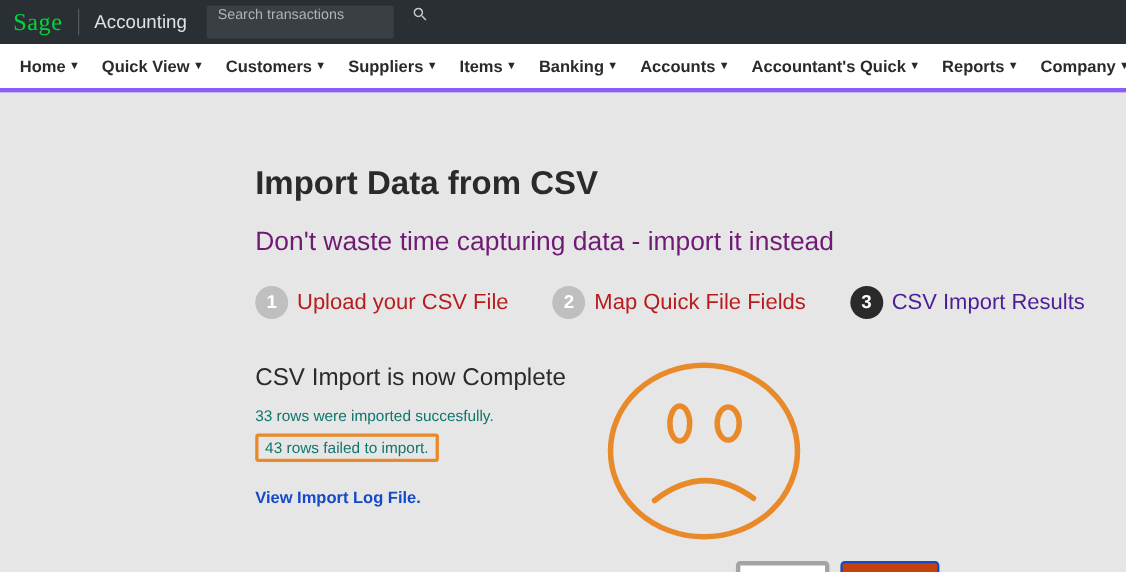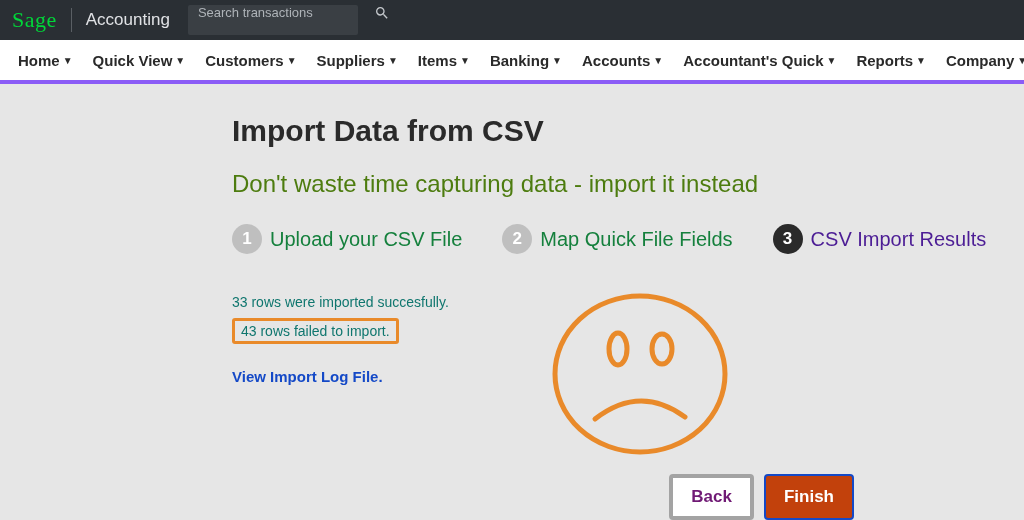--- a/index.html
+++ b/index.html
@@ -18,7 +18,7 @@
   .menu-item { font-size: 15px; font-weight: 700; color: #2a2a2a; padding: 0 10px; display: flex; align-items: center; gap: 3px; cursor: pointer; white-space: nowrap; }
   .caret { font-size: 10px; color: #2a2a2a; }
 
-  .content { padding: 30px 0 0 0; width: 100%; position: relative; }
+  .content { padding: 30px 0 0 0; width: 100%; position: relative; margin-top: 36px; }
   .inner { margin-left: 232px; width: 760px; }
   h1.page-title { font-size: 30px; font-weight: 700; color: #2a2a2a; margin-bottom: 22px; }
   h2.subtitle { font-size: 24px; font-weight: 400; color: #4d7c0f; margin-bottom: 26px; }

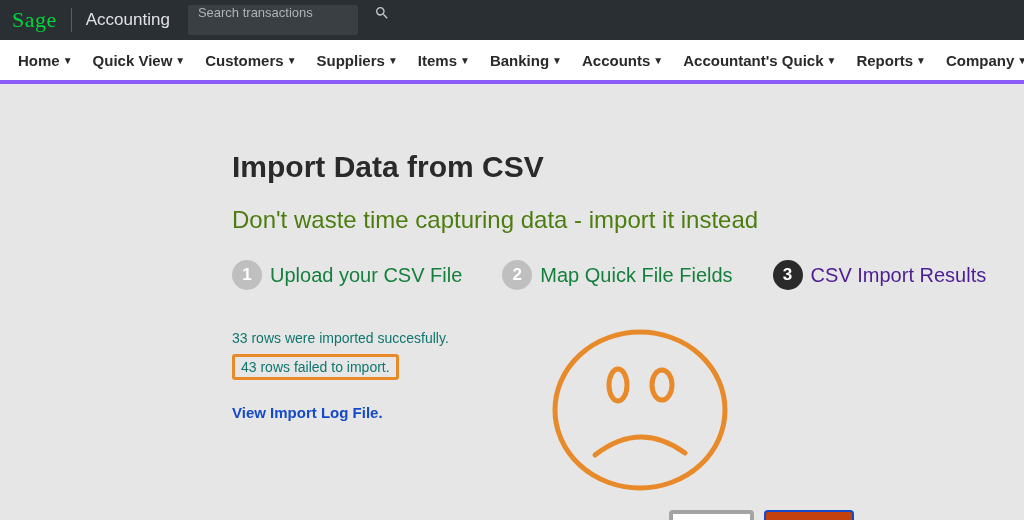--- a/index.html
+++ b/index.html
@@ -21,7 +21,7 @@
   .content { padding: 30px 0 0 0; width: 100%; position: relative; margin-top: 36px; }
   .inner { margin-left: 232px; width: 760px; }
   h1.page-title { font-size: 30px; font-weight: 700; color: #2a2a2a; margin-bottom: 22px; }
-  h2.subtitle { font-size: 24px; font-weight: 400; color: #4d7c0f; margin-bottom: 26px; }
+  h2.subtitle { font-size: 24px; font-weight: 400; color: #701a75; margin-bottom: 26px; }
 
   .steps { display: flex; align-items: center; gap: 40px; margin-bottom: 40px; }
   .step { display: flex; align-items: center; gap: 8px; }

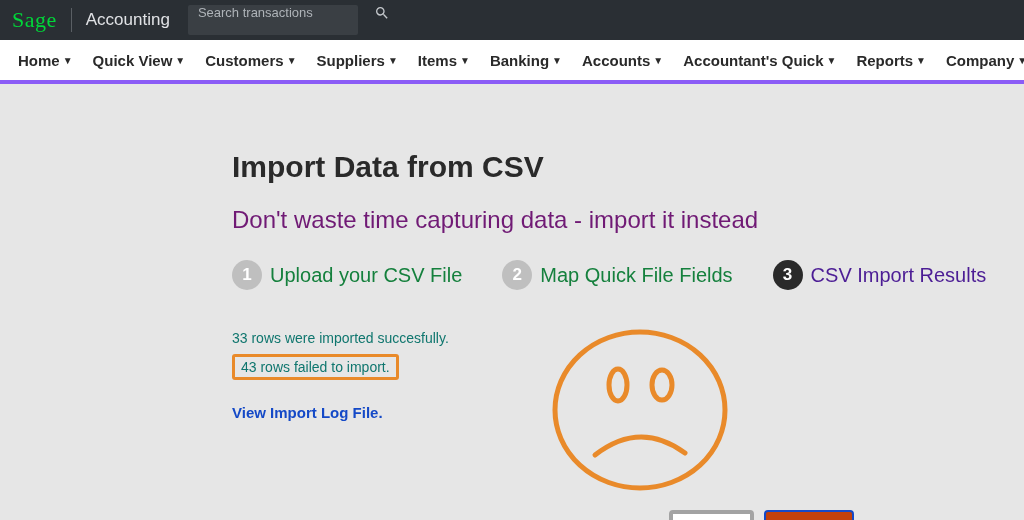--- a/index.html
+++ b/index.html
@@ -28,7 +28,7 @@
   .step-num { width: 30px; height: 30px; border-radius: 50%; display: flex; align-items: center; justify-content: center; font-size: 17px; font-weight: 700; }
   .step-num.inactive { background: #bfbfbf; color: #fff; }
   .step-num.active { background: #2a2a2a; color: #fff; }
-  .step-label { font-size: 20px; color: #15803d; }
+  .step-label { font-size: 20px; color: #b91c1c; }
   .step-label.active { color: #4c1d95; }
 
   .complete-title { font-size: 22px; font-weight: 400; color: #2a2a2a; margin-bottom: 14px; }

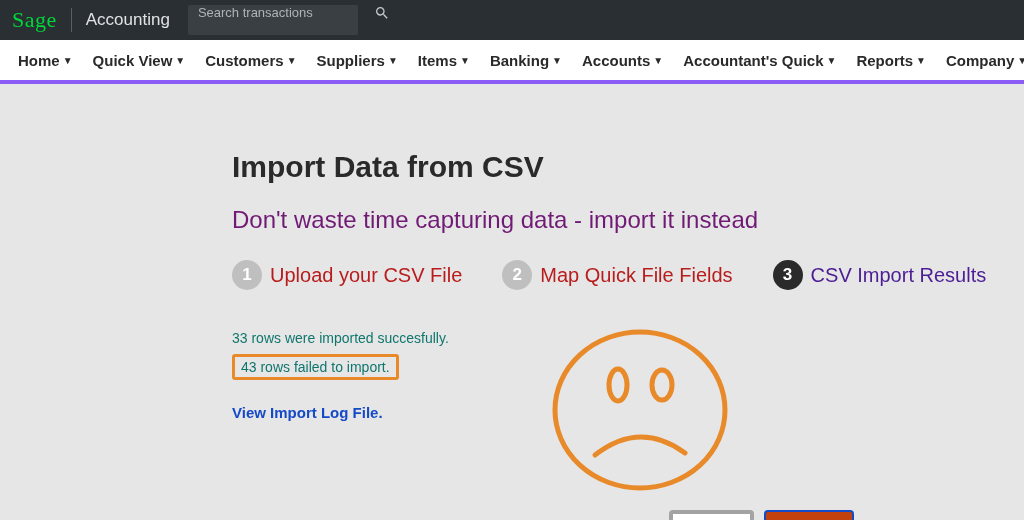--- a/index.html
+++ b/index.html
@@ -125,6 +125,7 @@
       </div>
     </div>
 
+    <div class="complete-title">CSV Import is now Complete</div>
     <div class="result-line">33 rows were imported succesfully.</div>
     <div class="highlight-box">
       <div class="result-line" style="margin:0">43 rows failed to import.</div>

